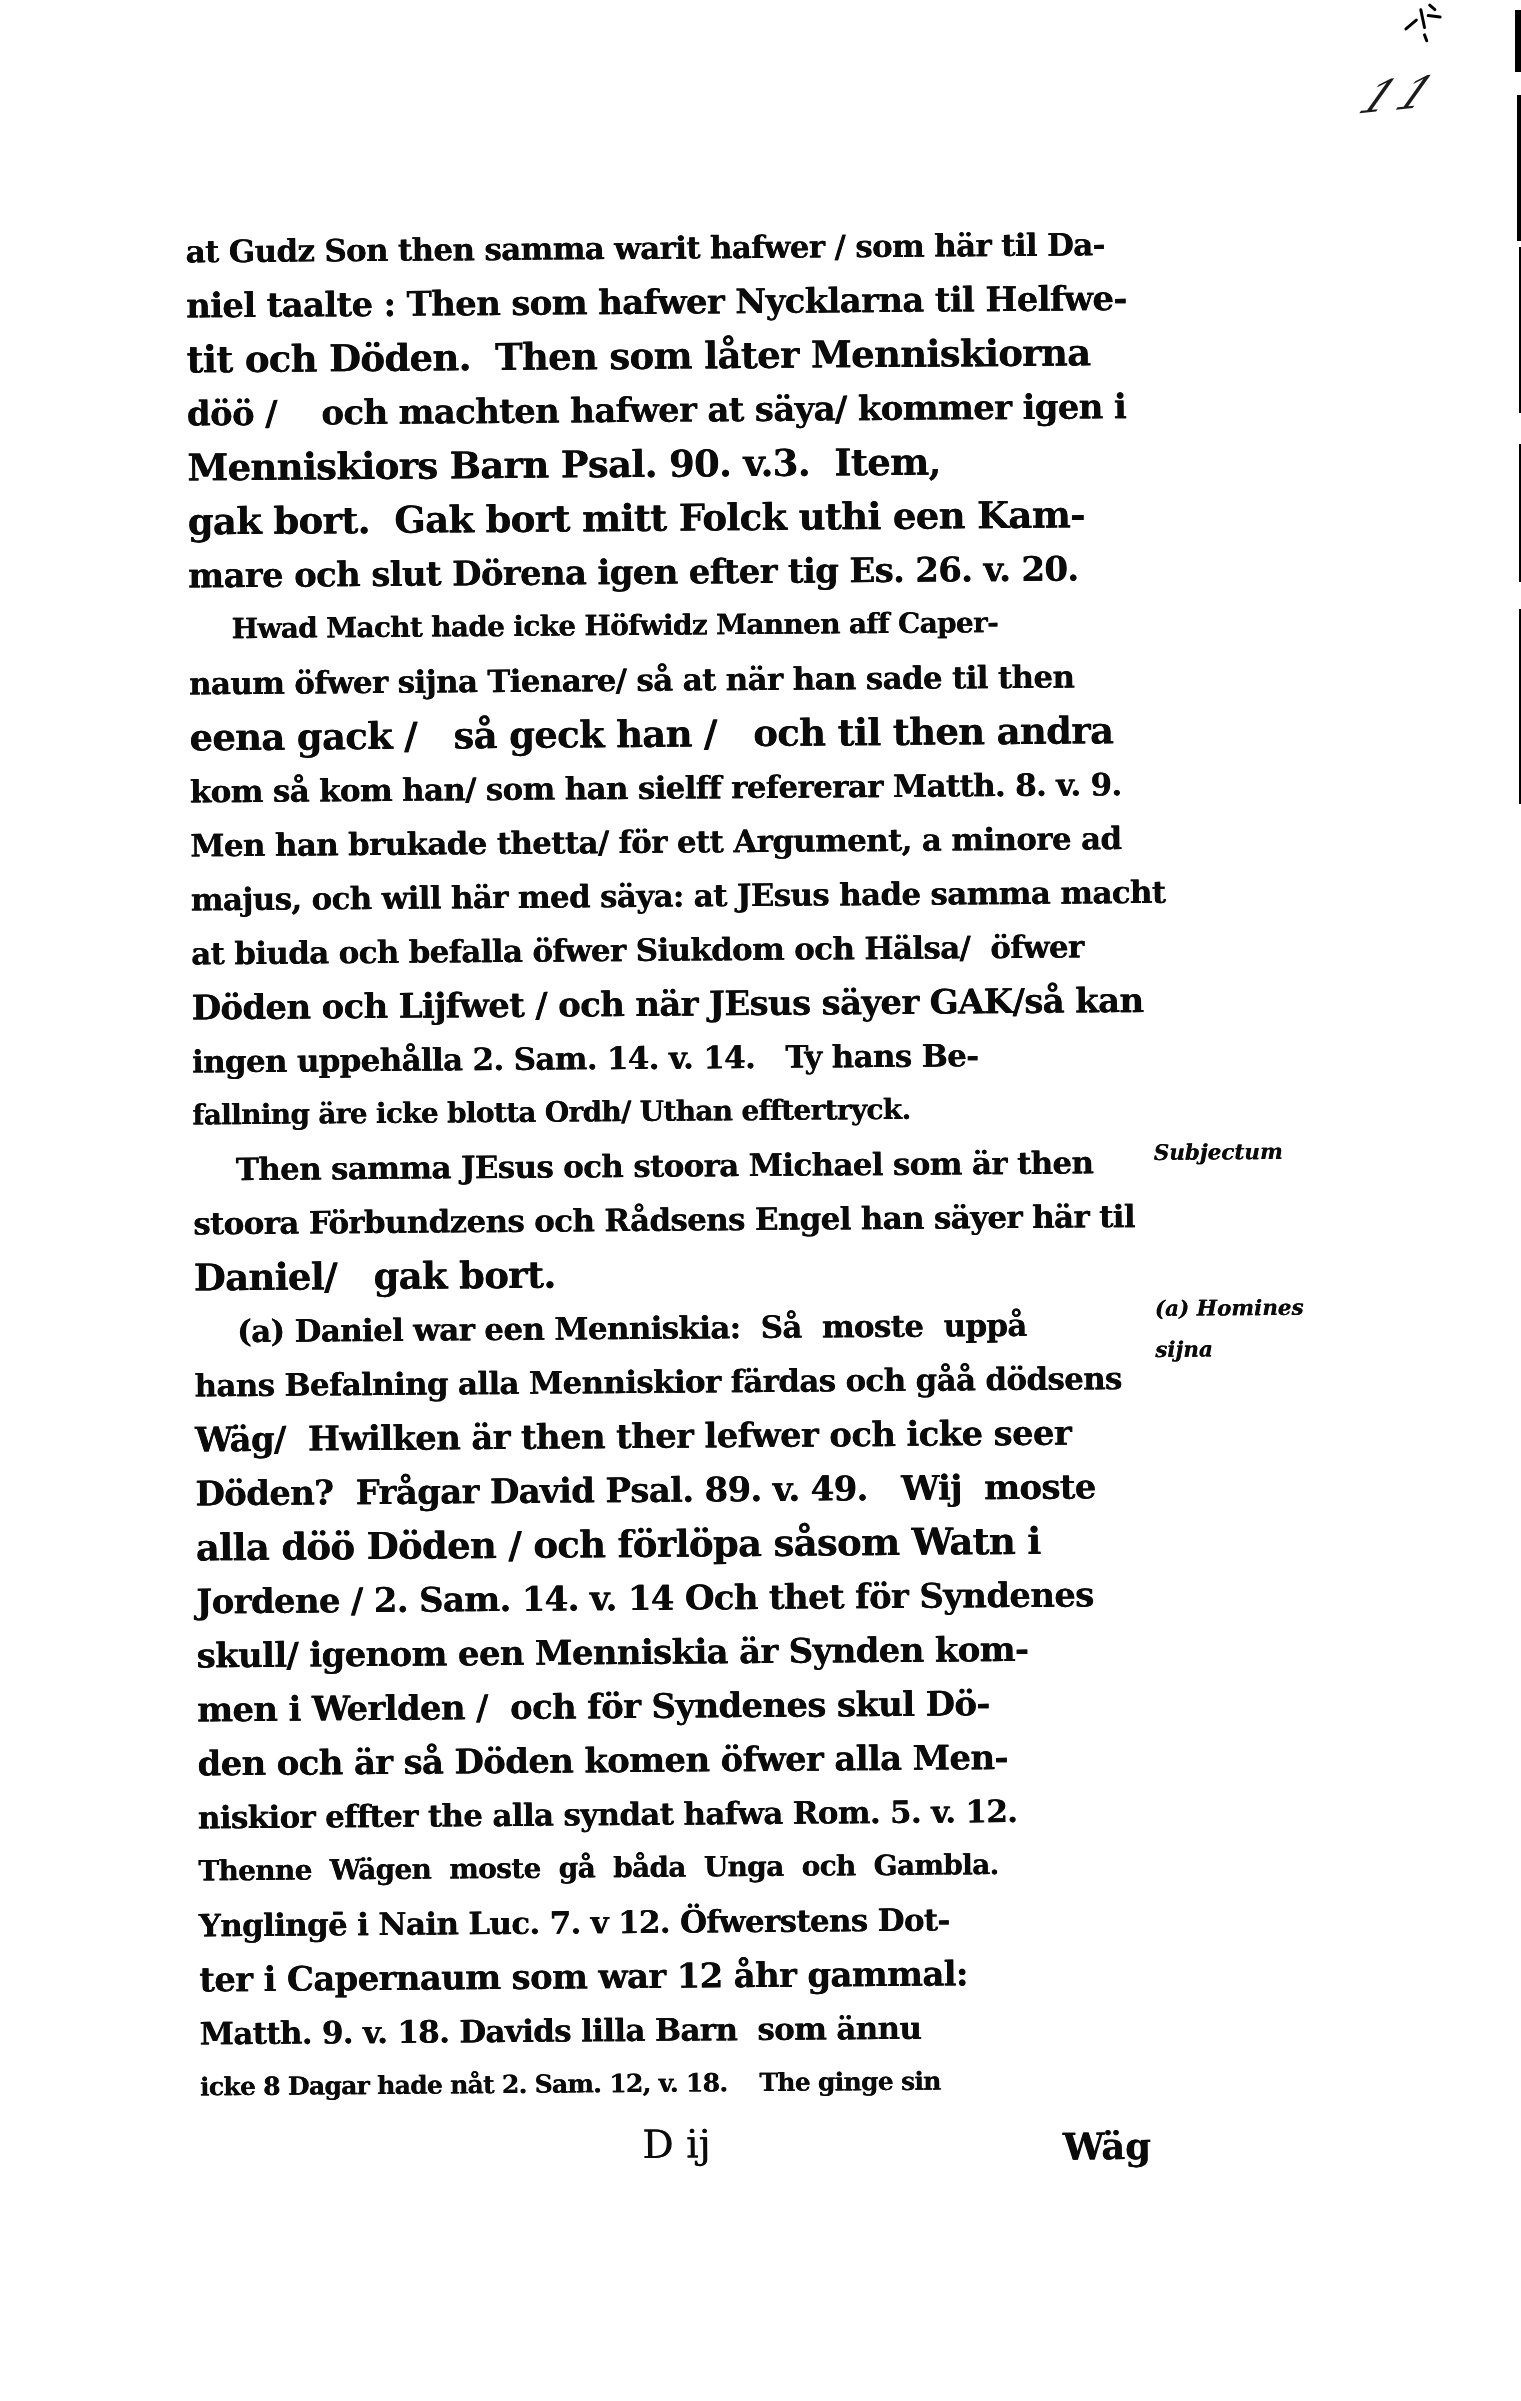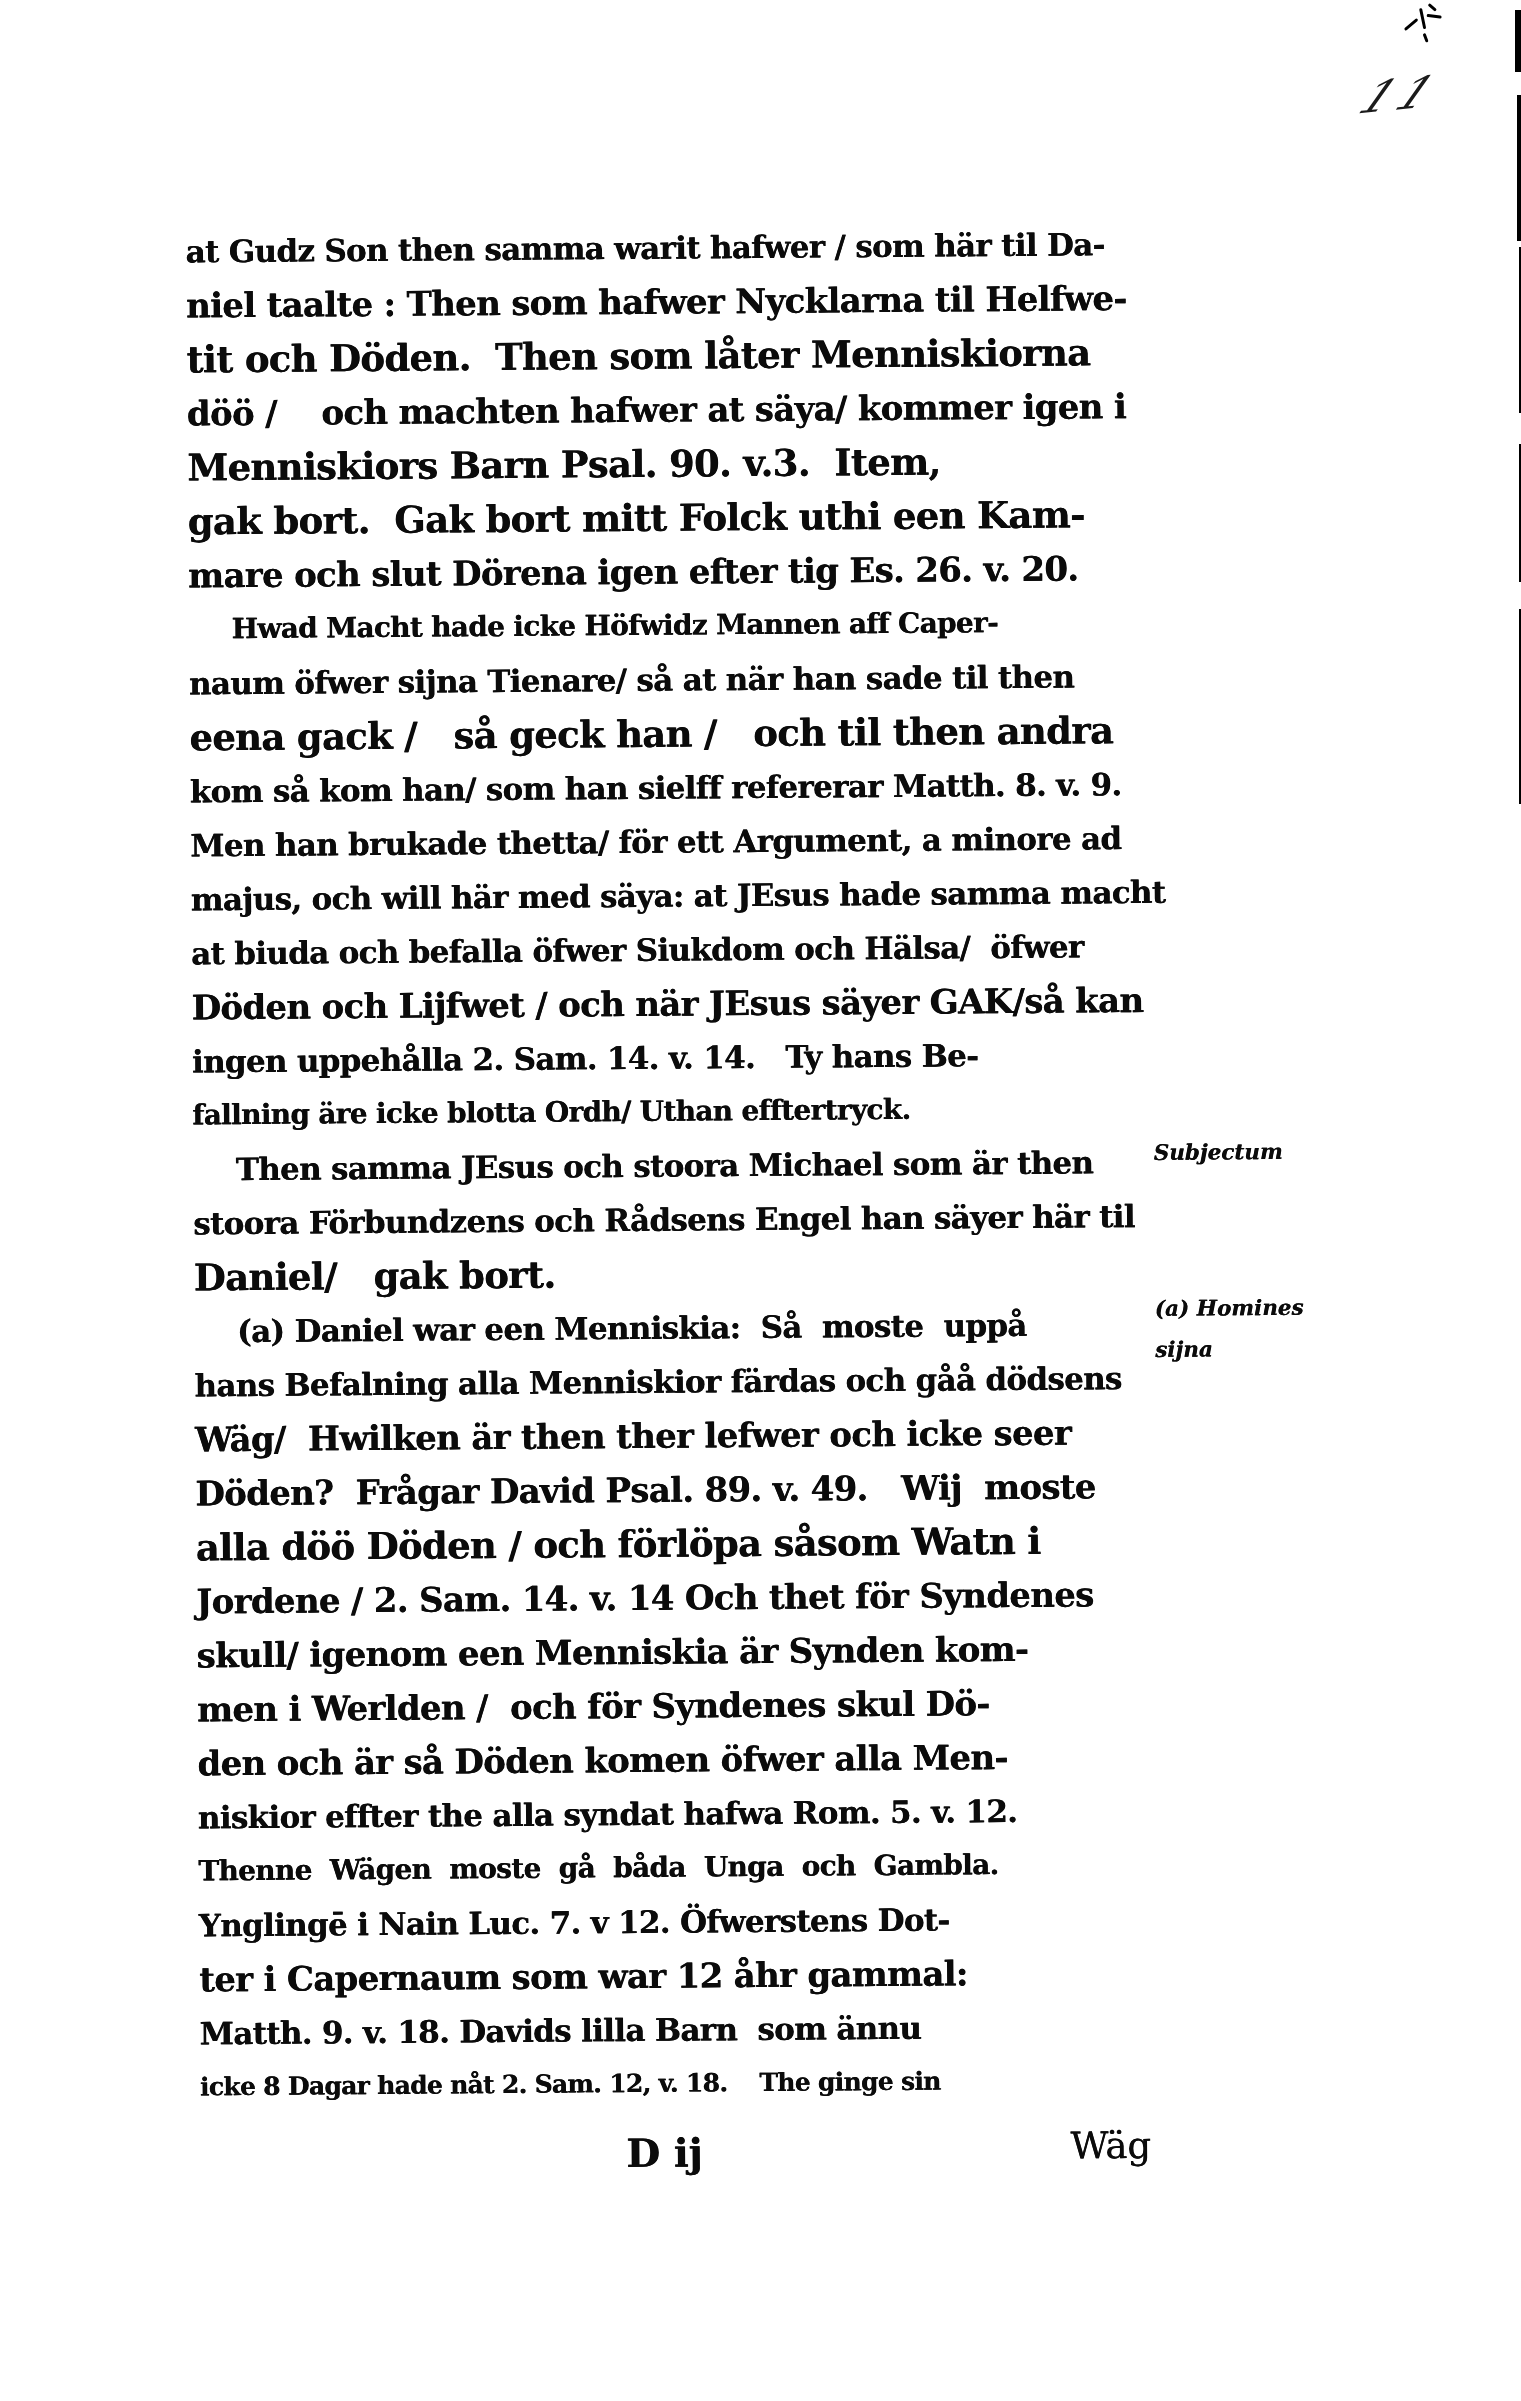--- a/index.html
+++ b/index.html
@@ -47,10 +47,9 @@
     position:absolute;left:192px;top:2121px;width:955px;height:67px;
   }
   .signature{
-    position:absolute;left:464px;transform:translateX(-50%);
-    font-weight:700;font-size:39px;
+    position:absolute;left:476px;transform:translateX(-50%);
+    font-weight:400;font-size:39px;
     text-shadow:0.4px 0 0 currentColor;
-    margin-top:8px;
   }
   .catchword{
     position:absolute;right:4.5px;top:6px;

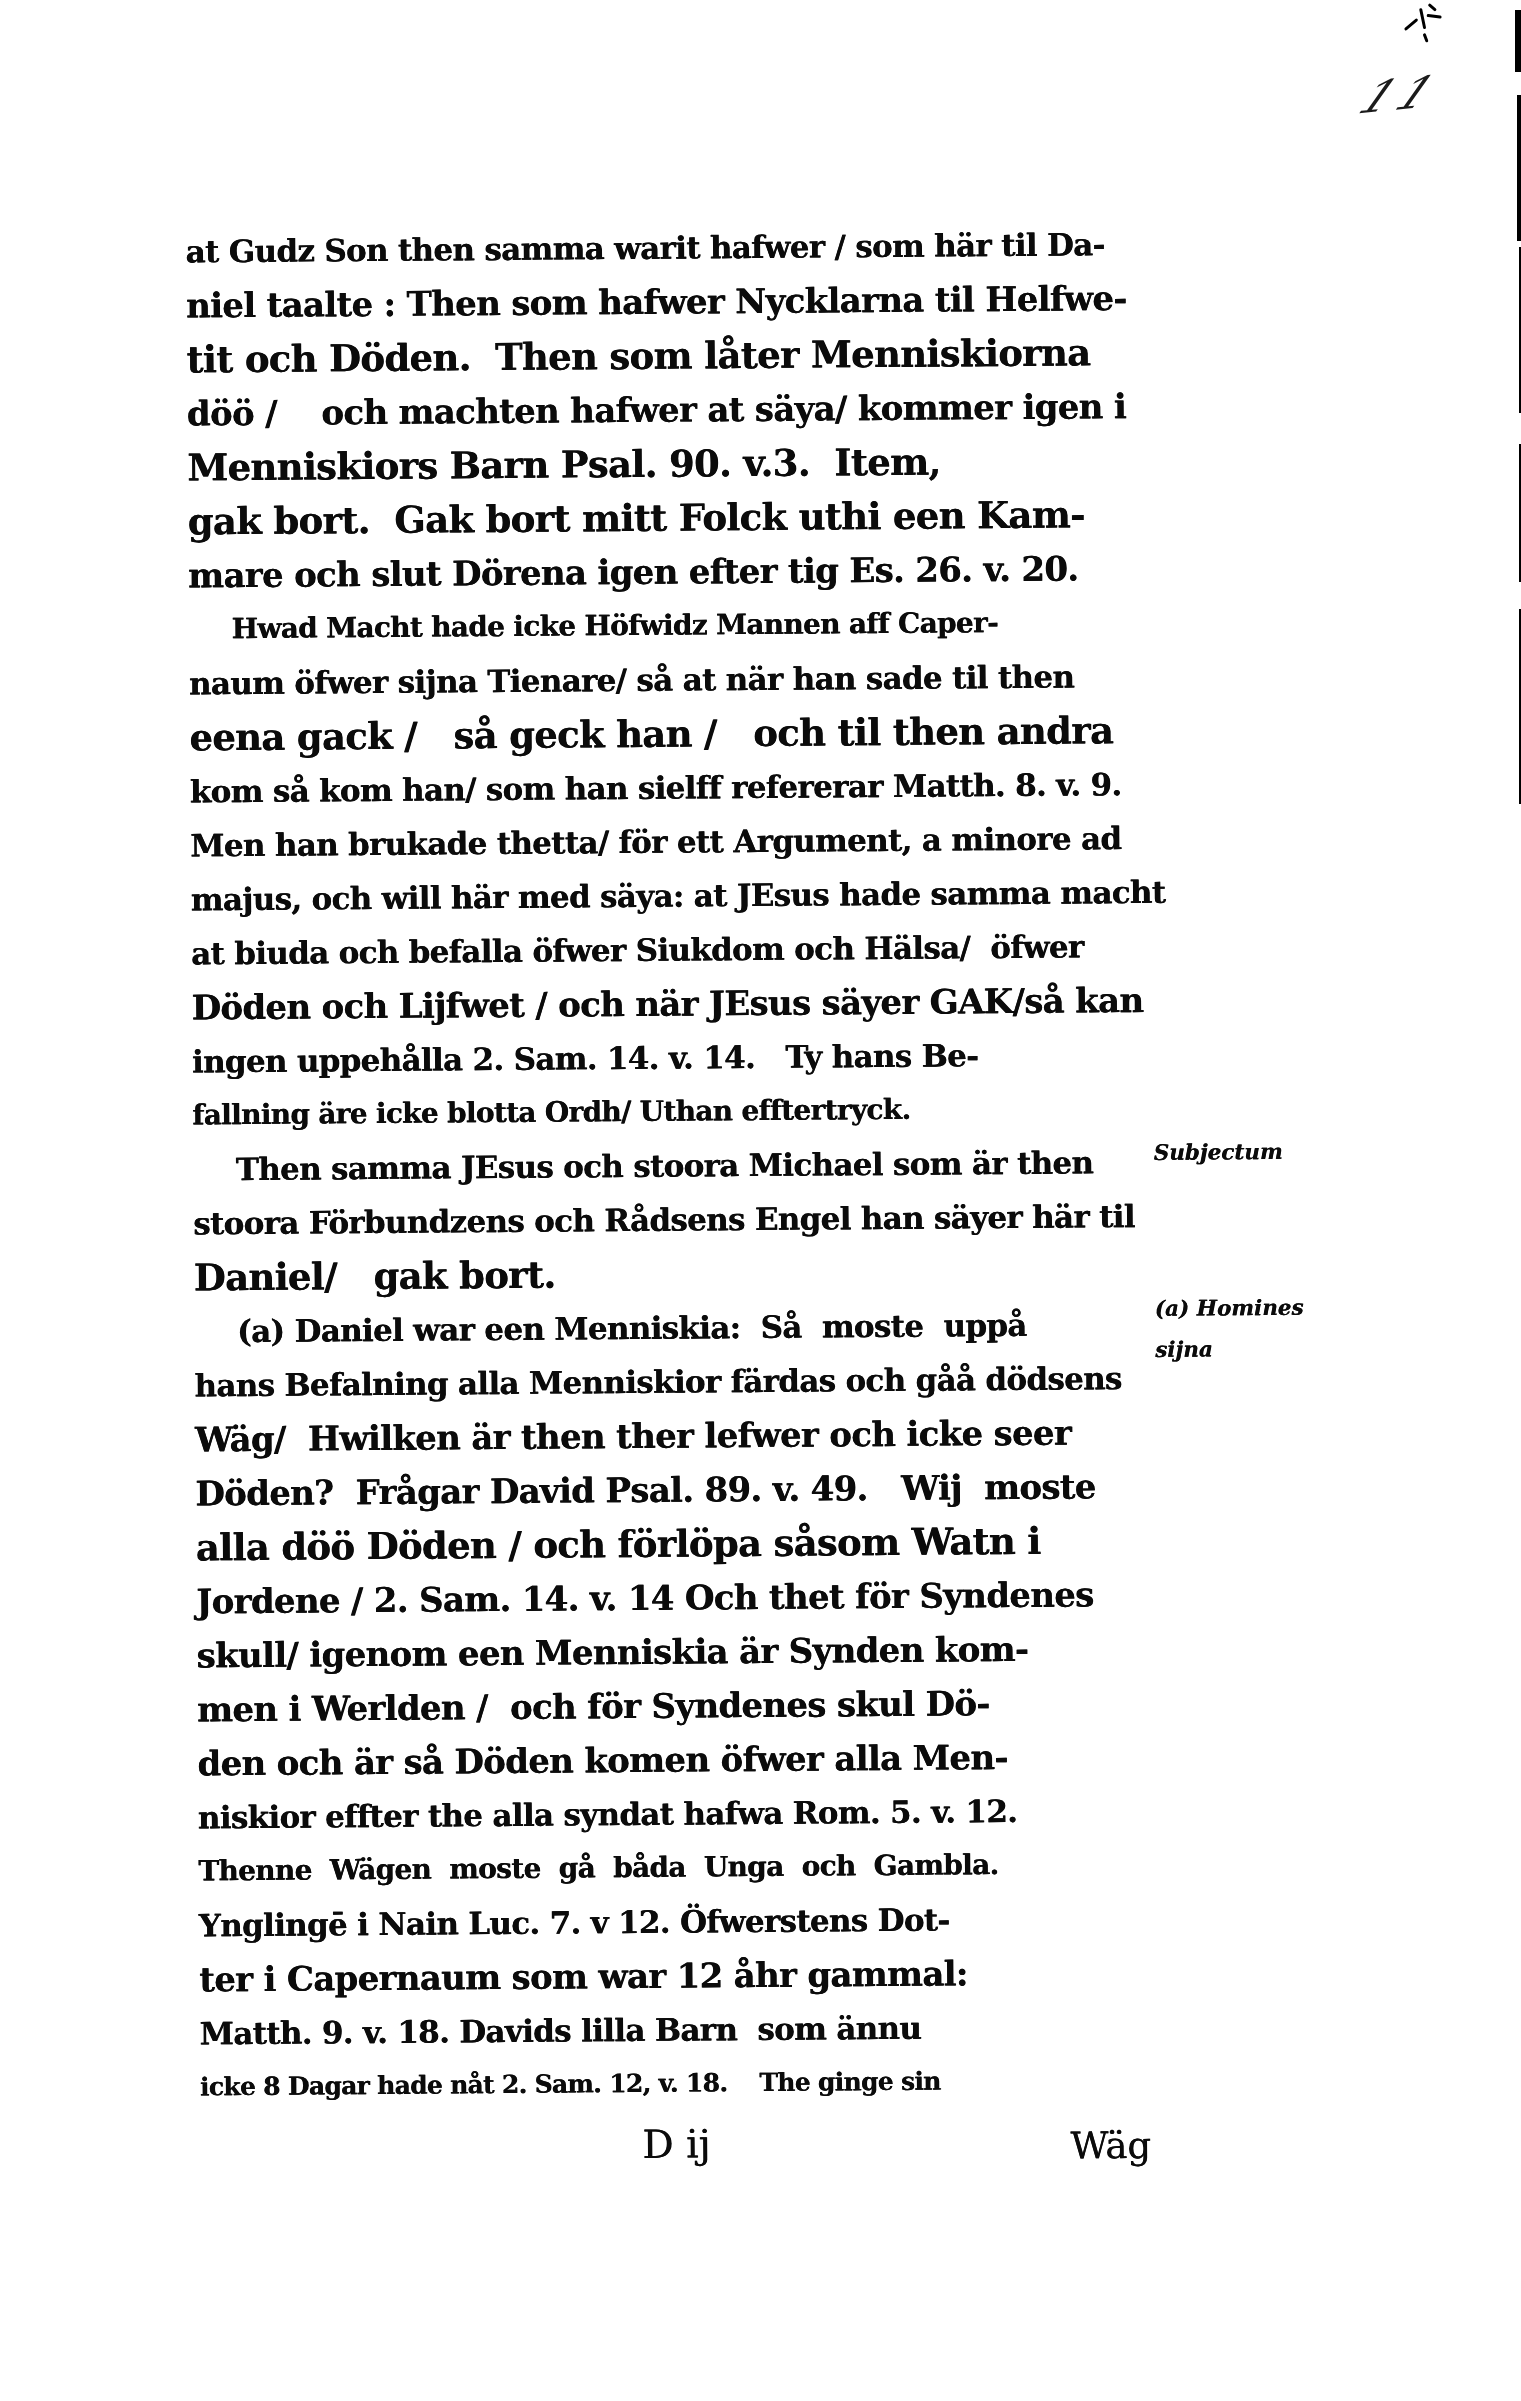--- a/index.html
+++ b/index.html
@@ -53,7 +53,7 @@
   }
   .catchword{
     position:absolute;right:4.5px;top:6px;
-    font-weight:400;font-size:37px;
+    font-weight:700;font-size:37px;
     text-shadow:0.4px 0 0 currentColor;
   }
   .hand-number{

